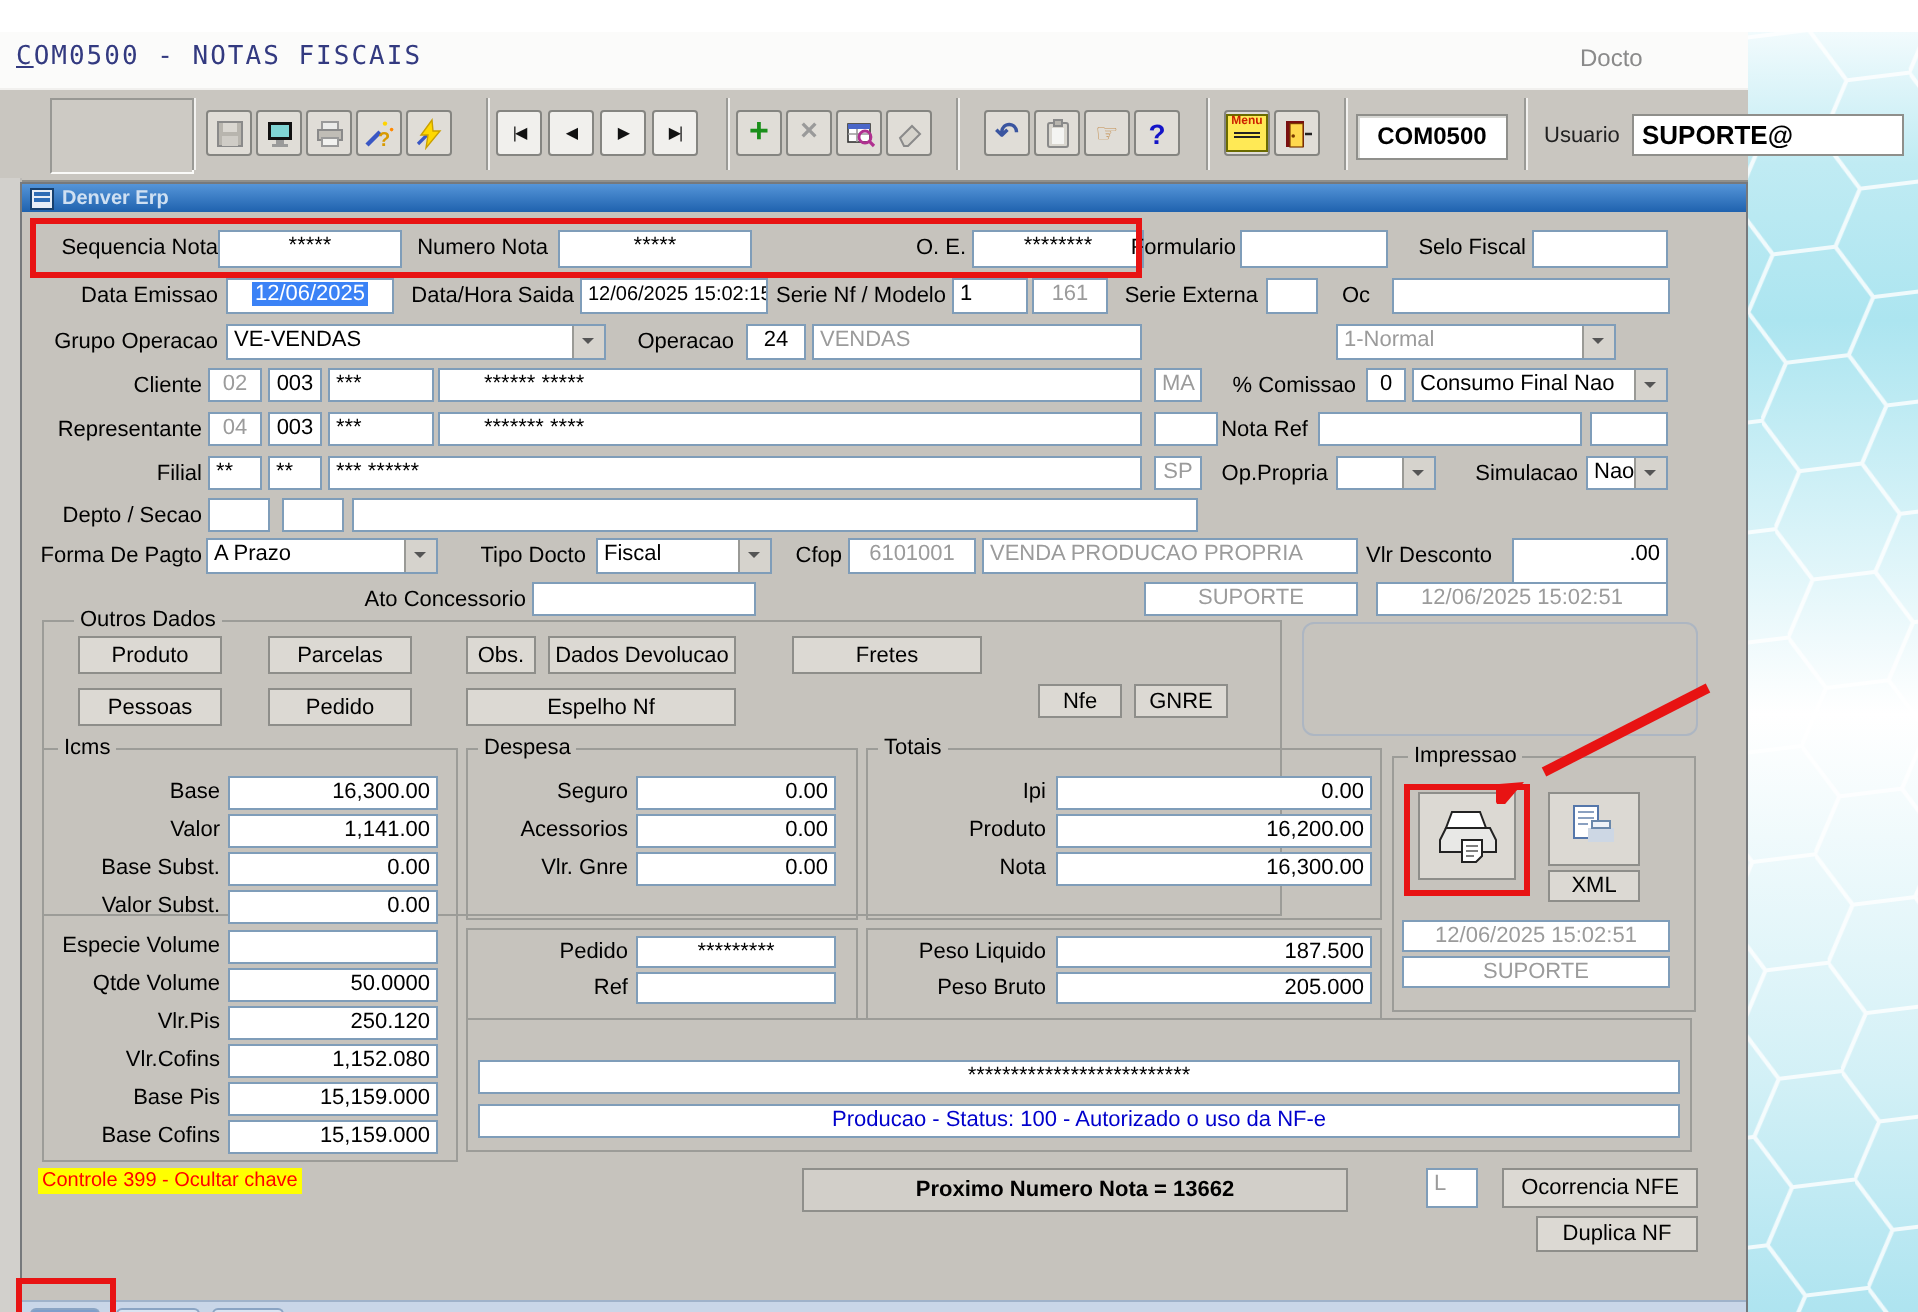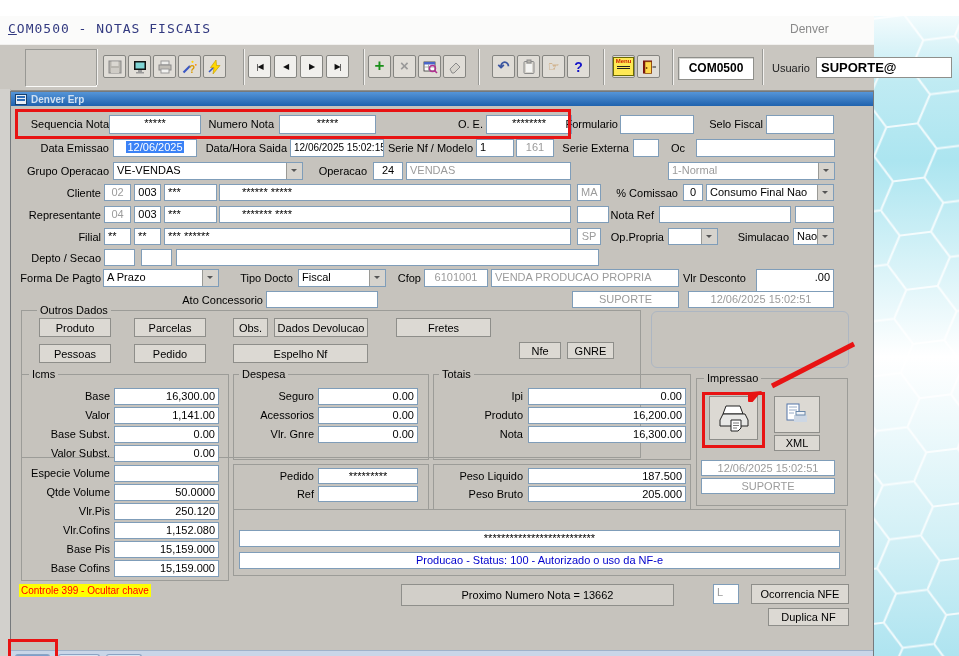--- a/index.html
+++ b/index.html
@@ -91,7 +91,7 @@
 
   <div class="titlebar">
     <div class="apptitle"><span class="accel">C</span><span>OM0500 - NOTAS FISCAIS</span></div>
-    <div class="winmenu">Denver</div>
+    <div class="winmenu">Docto</div>
   </div>
 
   <div class="toolbar">

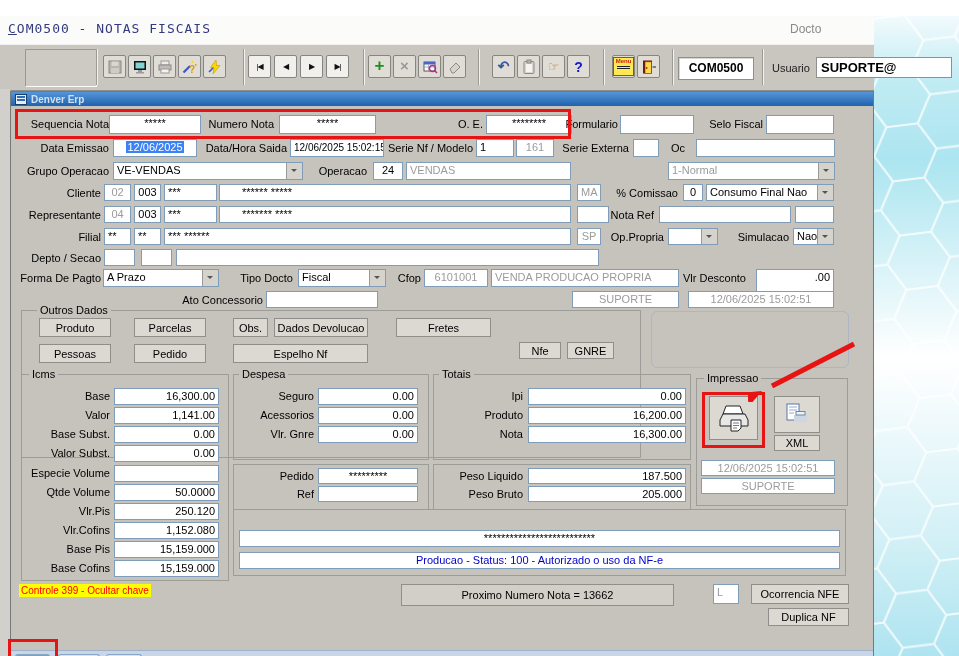--- a/index.html
+++ b/index.html
@@ -271,7 +271,7 @@
       <div class="lbl" style="left:298px;top:59px;width:58px">Operacao</div>
       <div class="fld ctr" style="left:362px;top:56px;width:30px;height:18px">24</div>
       <div class="fld gray" style="left:395px;top:56px;width:165px;height:18px">VENDAS</div>
-      <div class="fld dd gray" style="left:657px;top:56px;width:167px;height:18px"><span>1-Normal</span><span class="ddbtn"></span></div>
+      <div class="fld dd gray" style="left:657px;top:56px;width:140px;height:18px"><span>1-Normal</span><span class="ddbtn"></span></div>
 
       <div class="lbl" style="left:24px;top:81px;width:66px">Cliente</div>
       <div class="fld gray ctr" style="left:93px;top:78px;width:27px;height:17px">02</div>

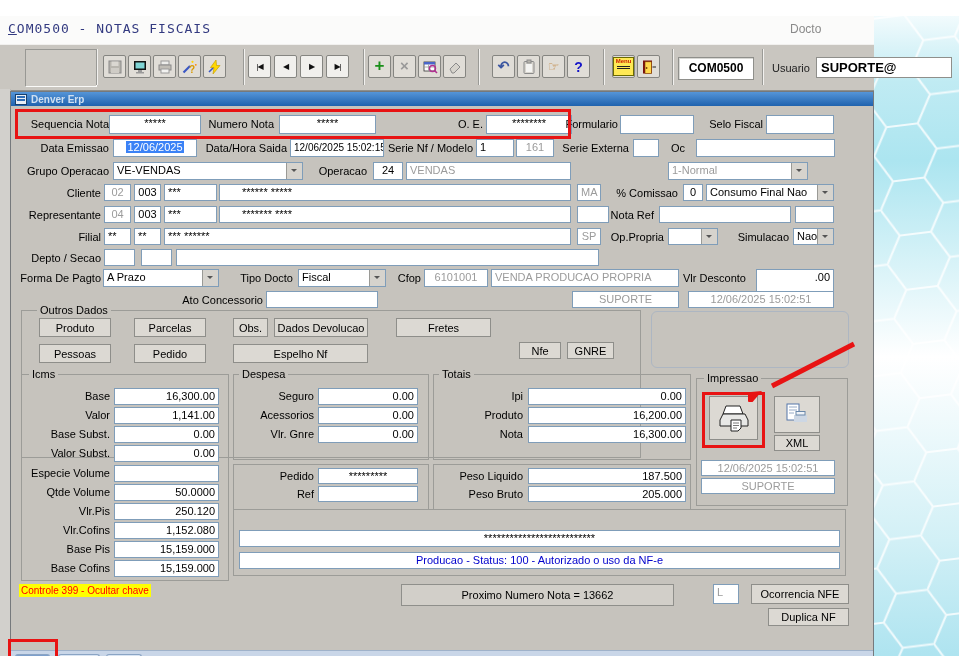--- a/index.html
+++ b/index.html
@@ -53,7 +53,7 @@
   .grp.round{border-radius:6px;border-color:#adb6c2;}
   .leg{position:absolute;font-size:11px;font-weight:normal;background:#c6c3bd;padding:0 3px;white-space:nowrap;z-index:2;}
   .btn{position:absolute;background:#dcd9d3;border:1px solid #8e8e8a;font-size:11px;text-align:center;box-sizing:border-box;color:#000;display:flex;align-items:center;justify-content:center;}
-  .flatbox{position:absolute;background:#d2cfc9;border:1px solid #8f8f8b;font-size:11px;text-align:center;box-sizing:border-box;display:flex;align-items:center;justify-content:center;}
+  .flatbox{position:absolute;background:#d2cfc9;border:1px solid #8f8f8b;font-size:11px;text-align:center;box-sizing:border-box;display:flex;align-items:center;justify-content:center;font-weight:bold;}
   .bluetxt{color:#0000cc;}
   .warn{position:absolute;background:#ffff00;color:#ff0000;font-size:10px;padding:0 2px;line-height:13px;white-space:nowrap;}
   

